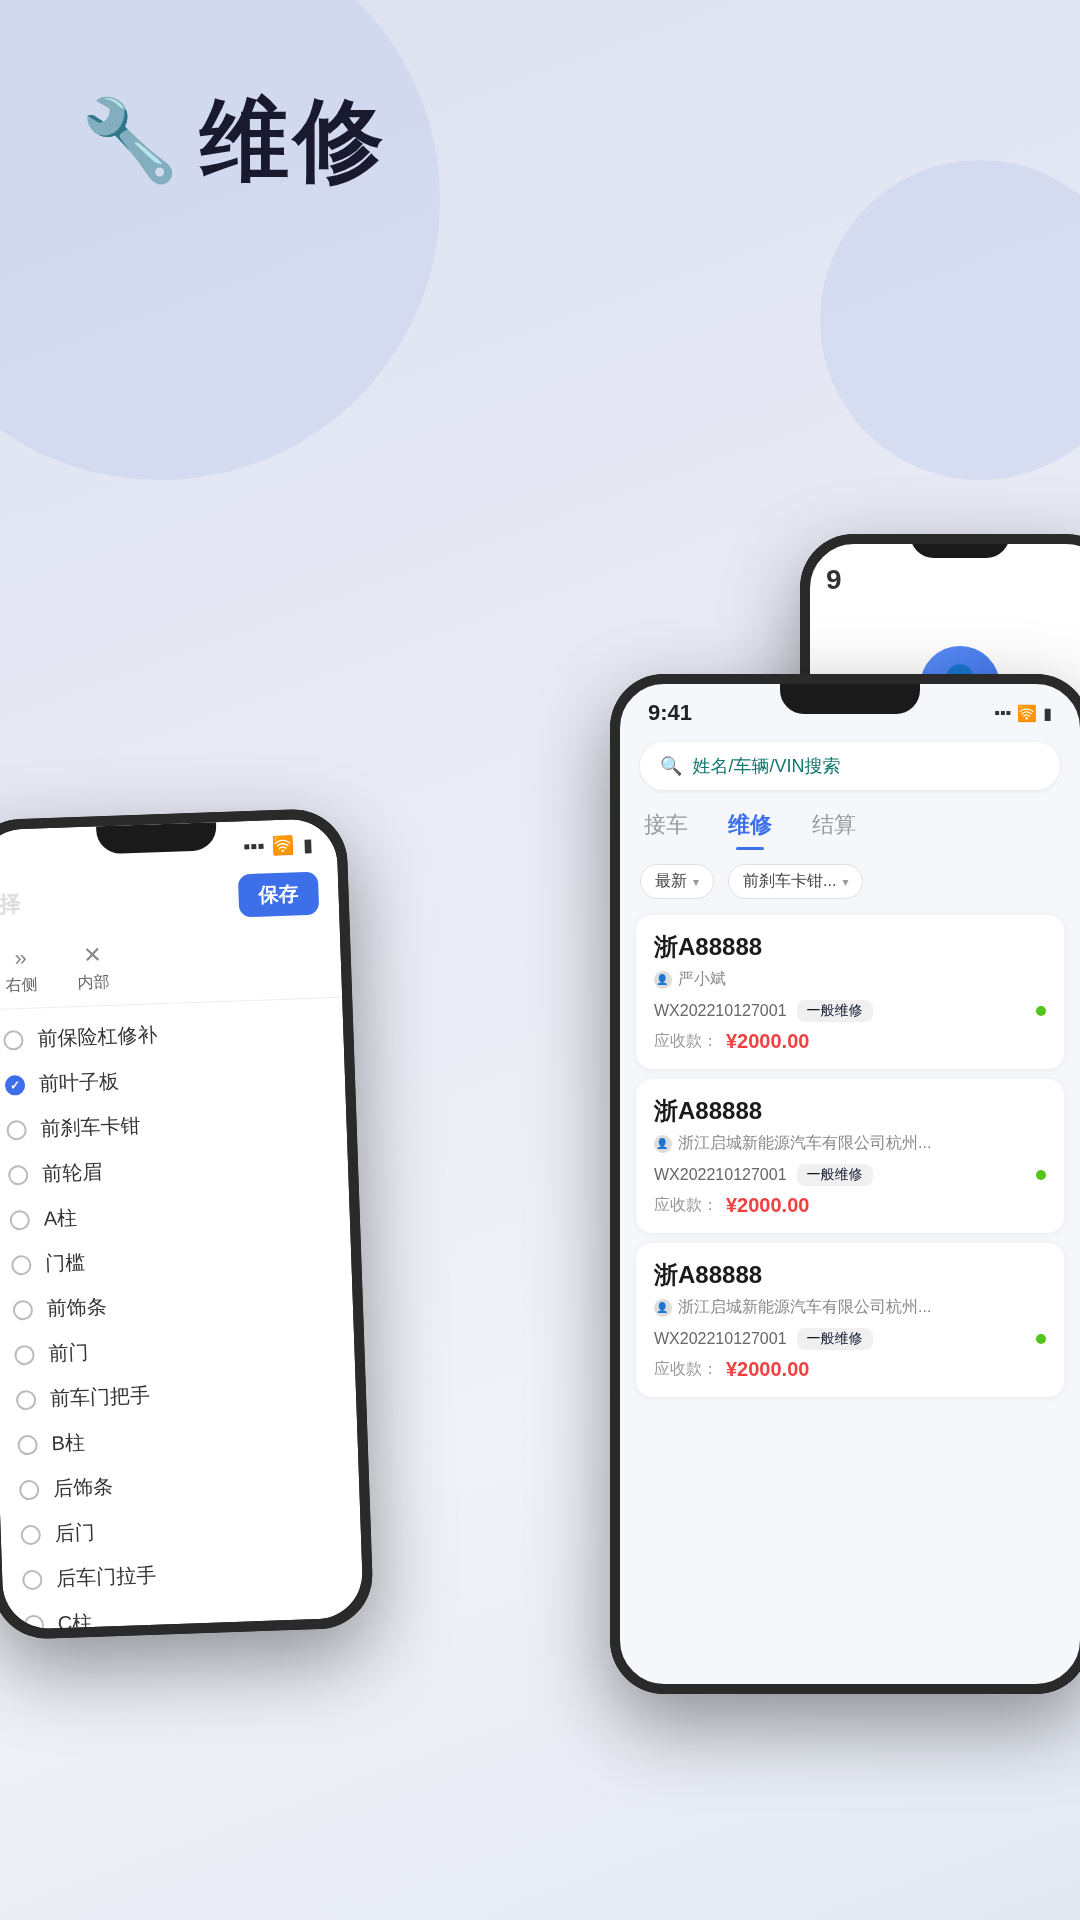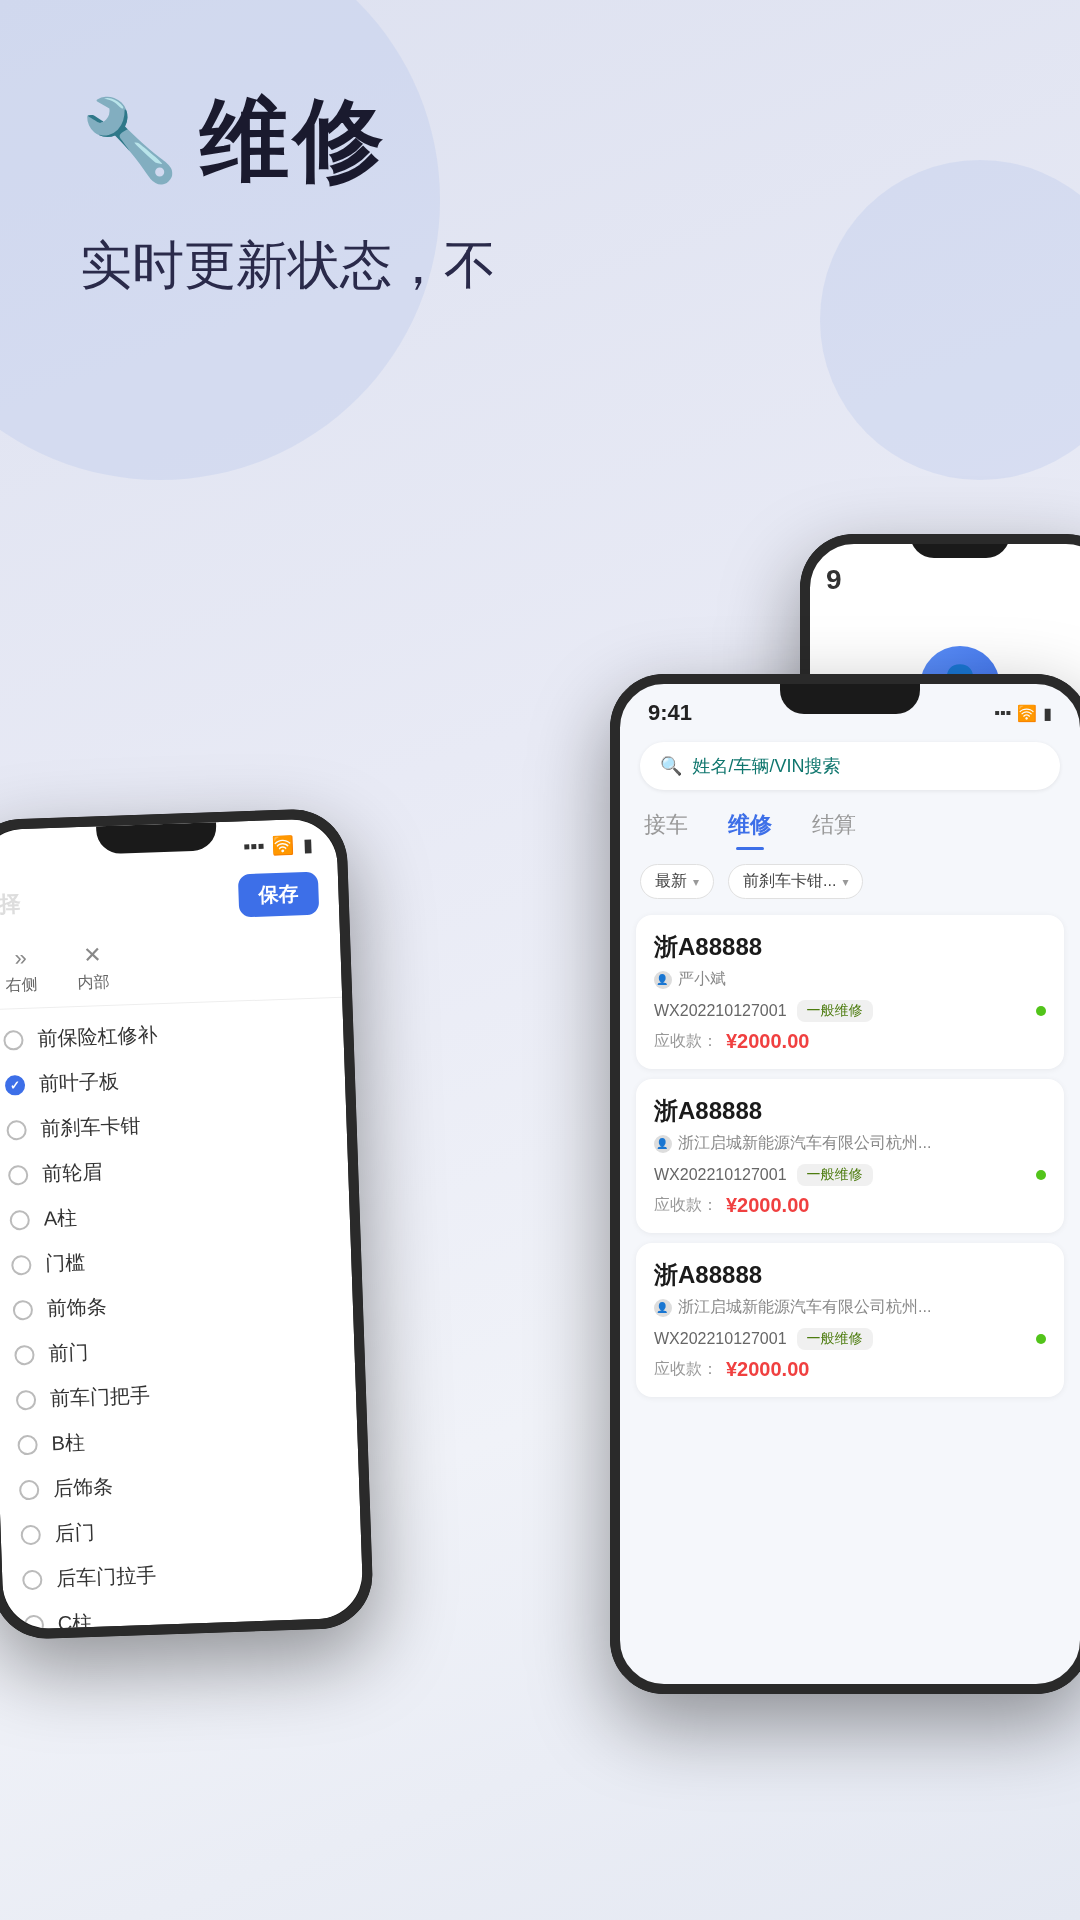--- a/index.html
+++ b/index.html
@@ -489,7 +489,7 @@
     <span class="header-title-text">维修</span>
   </div>
   <div class="header-subtitle">
-    <span>实时更新状态，不</span><br>
+    <br>
   </div>
 </div>
 

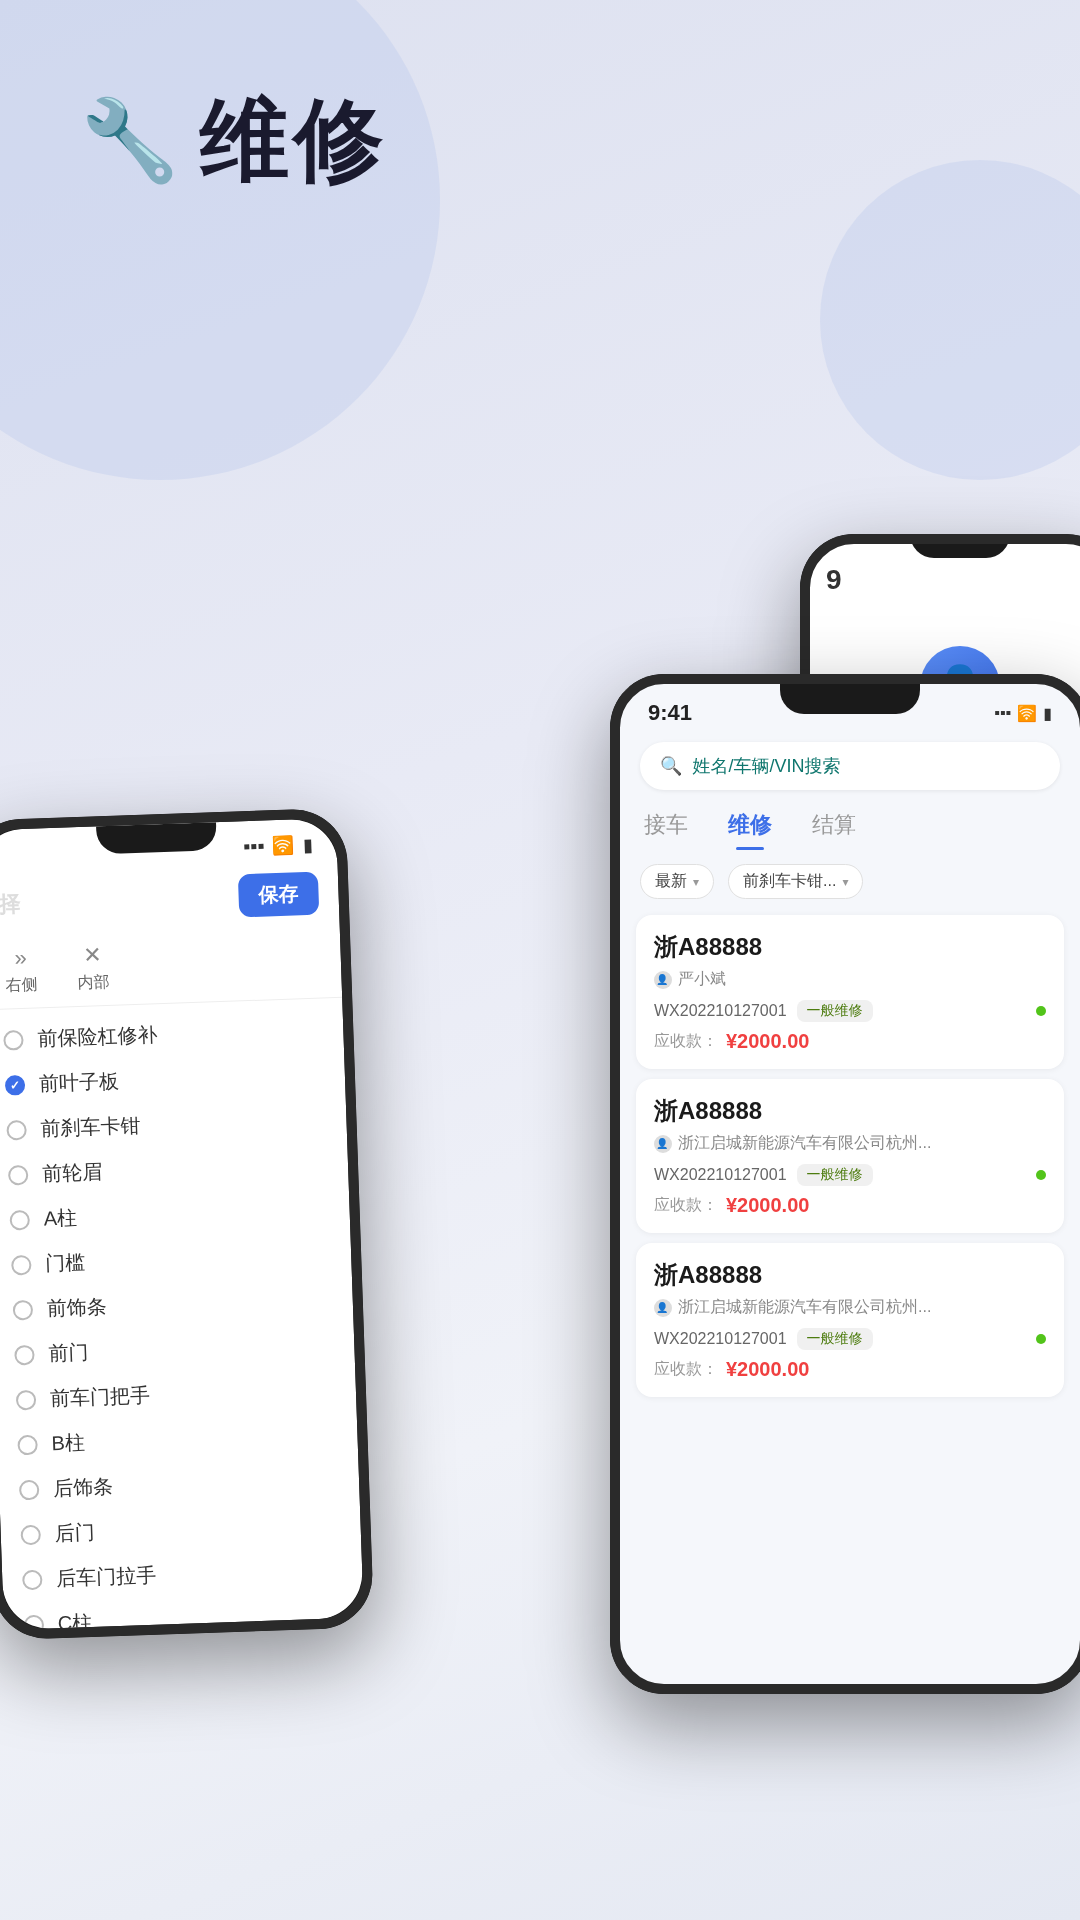--- a/index.html
+++ b/index.html
@@ -261,7 +261,7 @@
     .phone-right .phone-screen {
       top: 10px; left: 10px;
       right: 10px; bottom: 10px;
-      border-radius: 20px;
+      border-radius: 32px;
       background: #f5f7fb;
     }
 

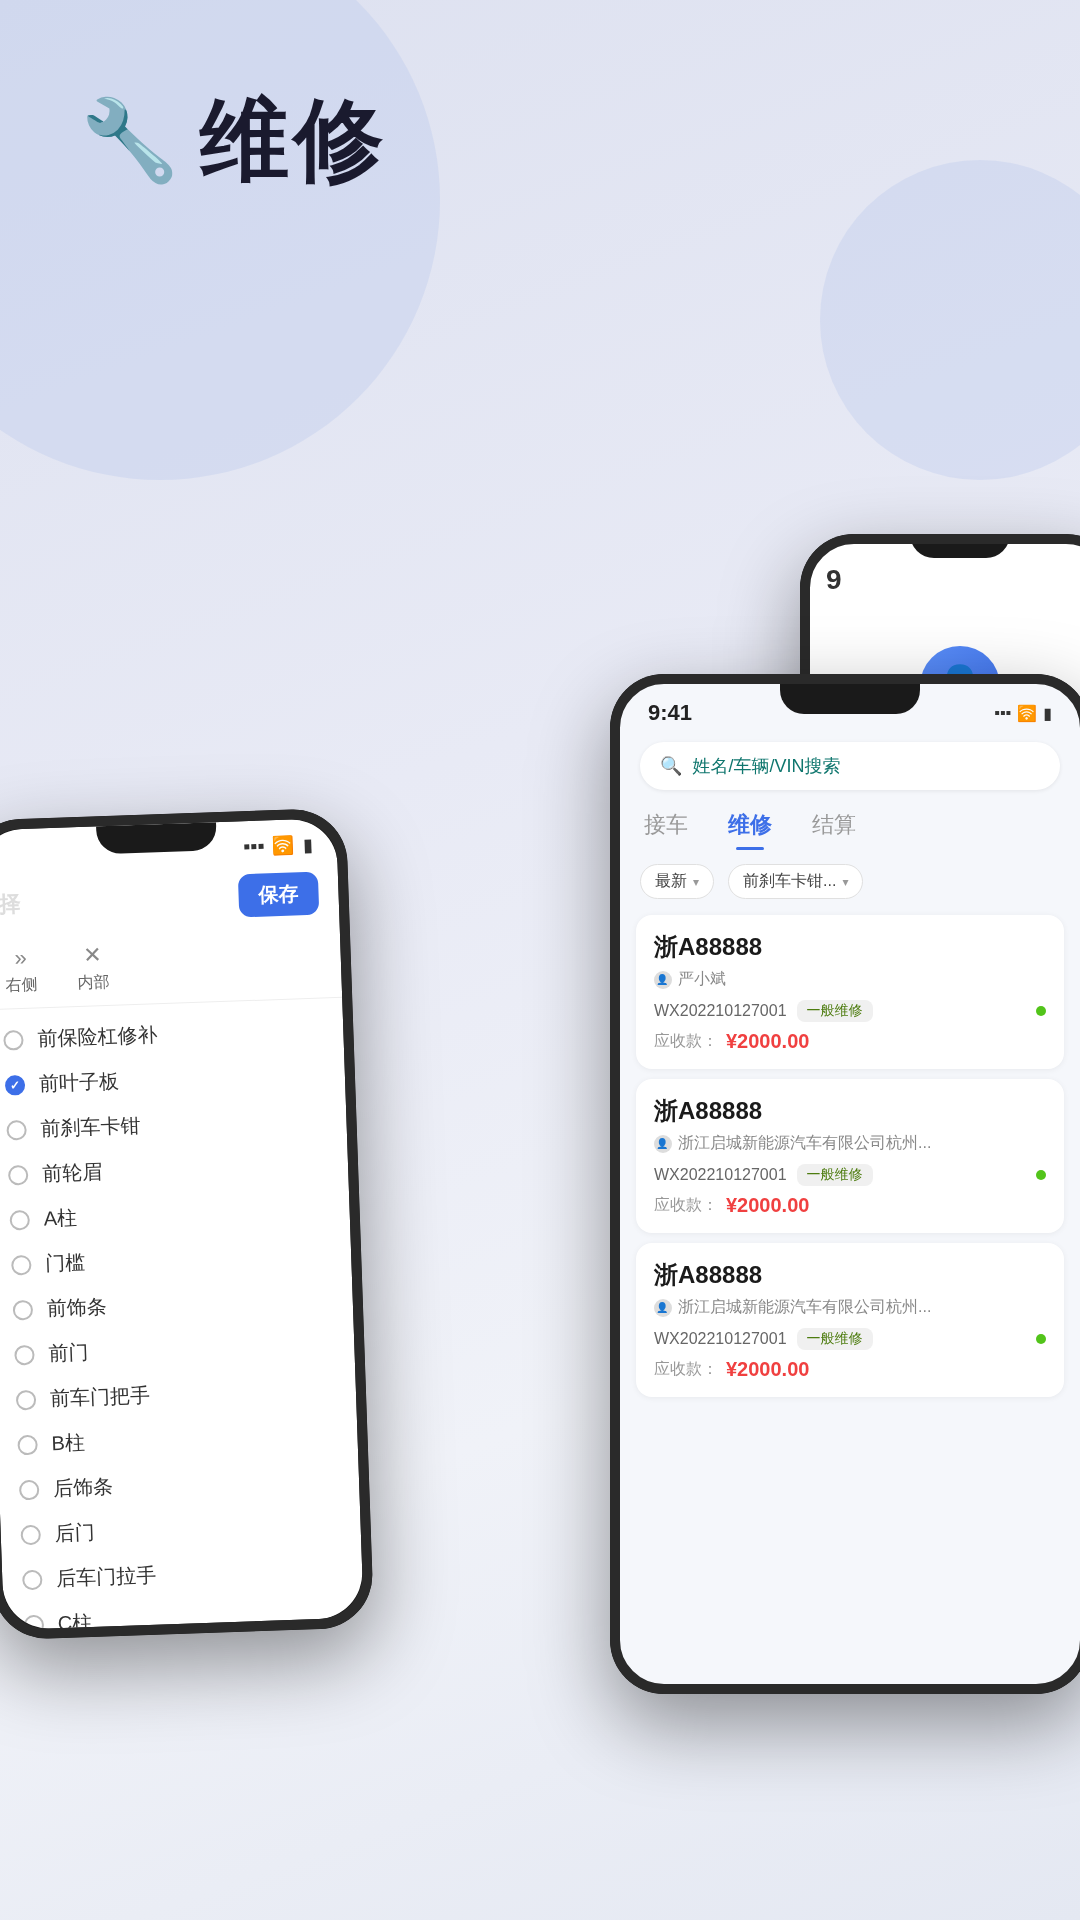--- a/index.html
+++ b/index.html
@@ -422,7 +422,7 @@
       border-radius: 8px;
       padding: 2px 10px;
       font-size: 14px;
-      color: #4d7c0f;
+      color: #0f172a;
     }
 
     .order-status-dot {

